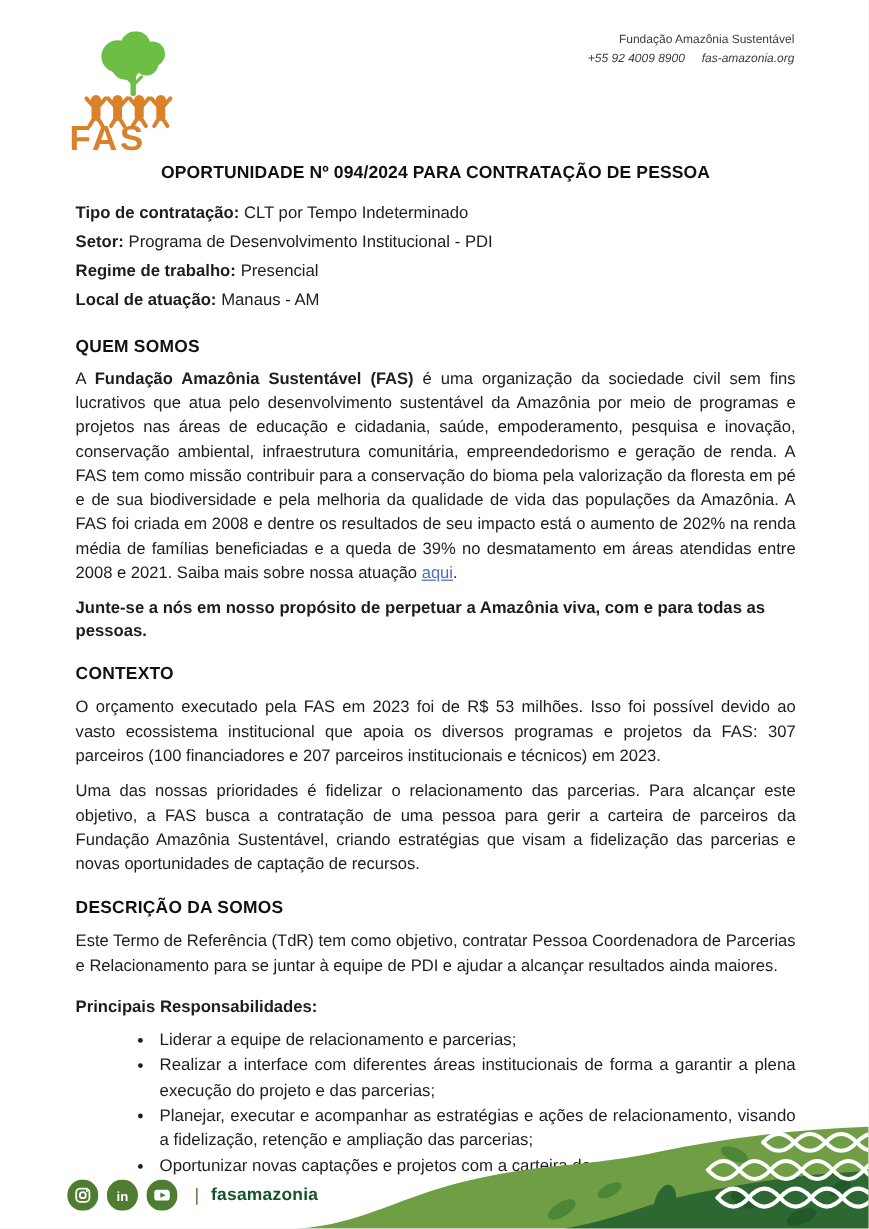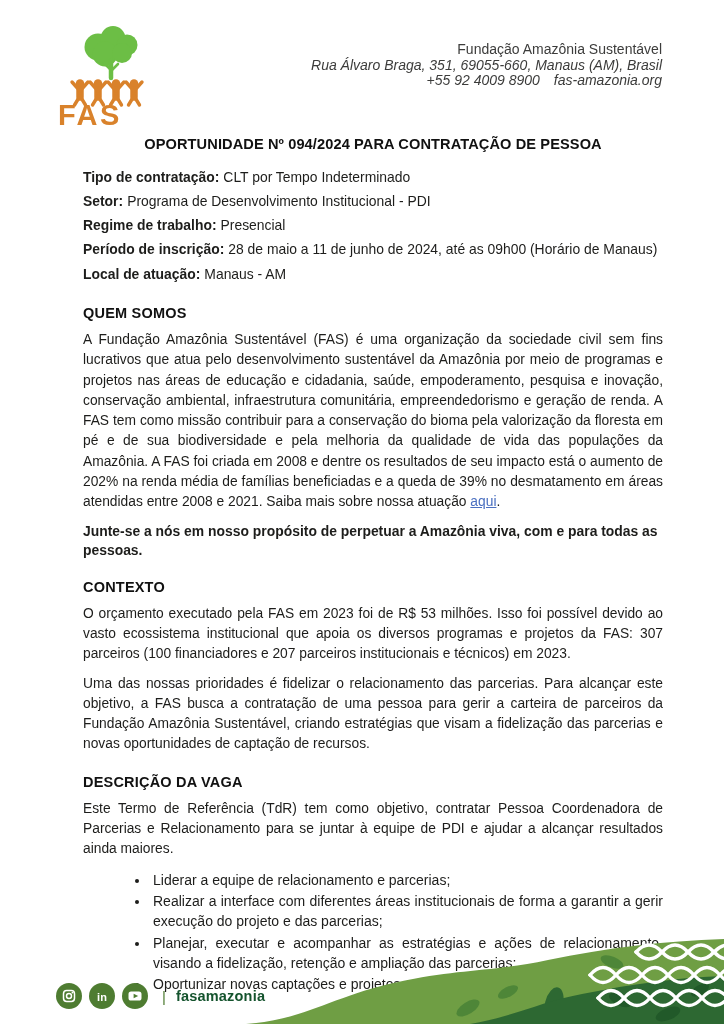--- a/index.html
+++ b/index.html
@@ -13,8 +13,8 @@
   .hdr { display:flex; justify-content:space-between; align-items:flex-start;
          padding:26px 62px 0 58px; }
   .logo-box { width:118px; height:100px; }
-  .contact { text-align:right; font-size:14px; line-height:15.5px;
-             color:#3c3c3b; margin-top:16px; }
+  .contact { text-align:right; font-size:10px; line-height:15.5px;
+             color:#3c3c3b; }
   .contact .it { font-style:italic; }
   .contact .gap { display:inline-block; width:14px; }
   

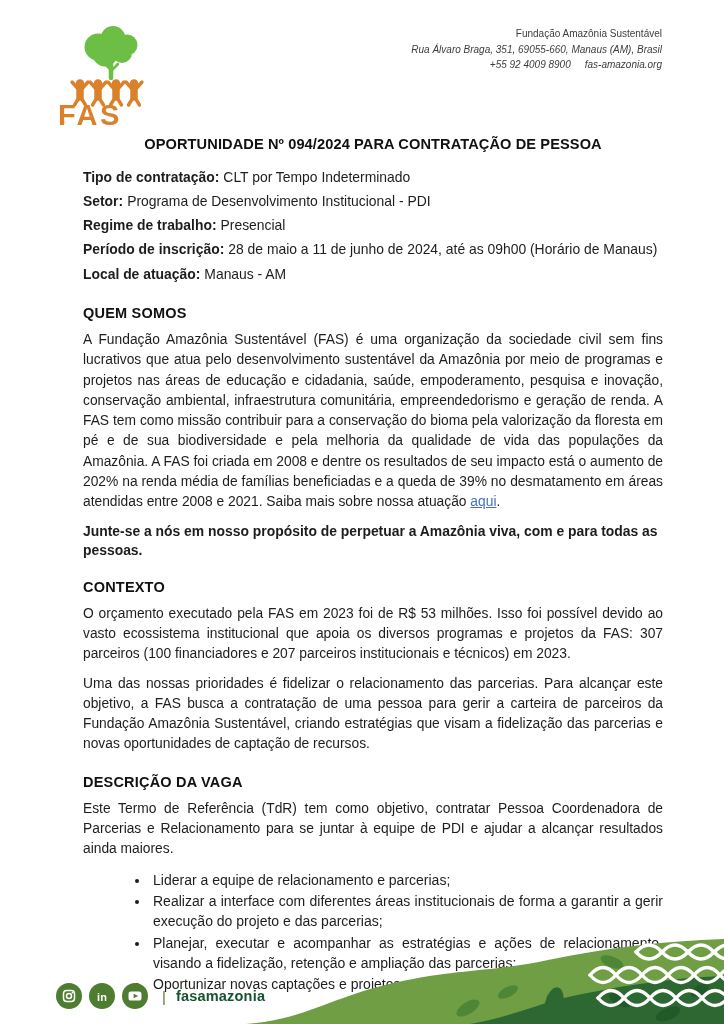--- a/index.html
+++ b/index.html
@@ -99,7 +99,6 @@
 
     <div class="contact">
       <div>Fundação Amazônia Sustentável</div>
-      <div class="it">Rua Álvaro Braga, 351, 69055-660, Manaus (AM), Brasil</div>
       <div class="it"><span>+55 92 4009 8900</span><span class="gap"></span><span>fas-amazonia.org</span></div>
     </div>
   </div>

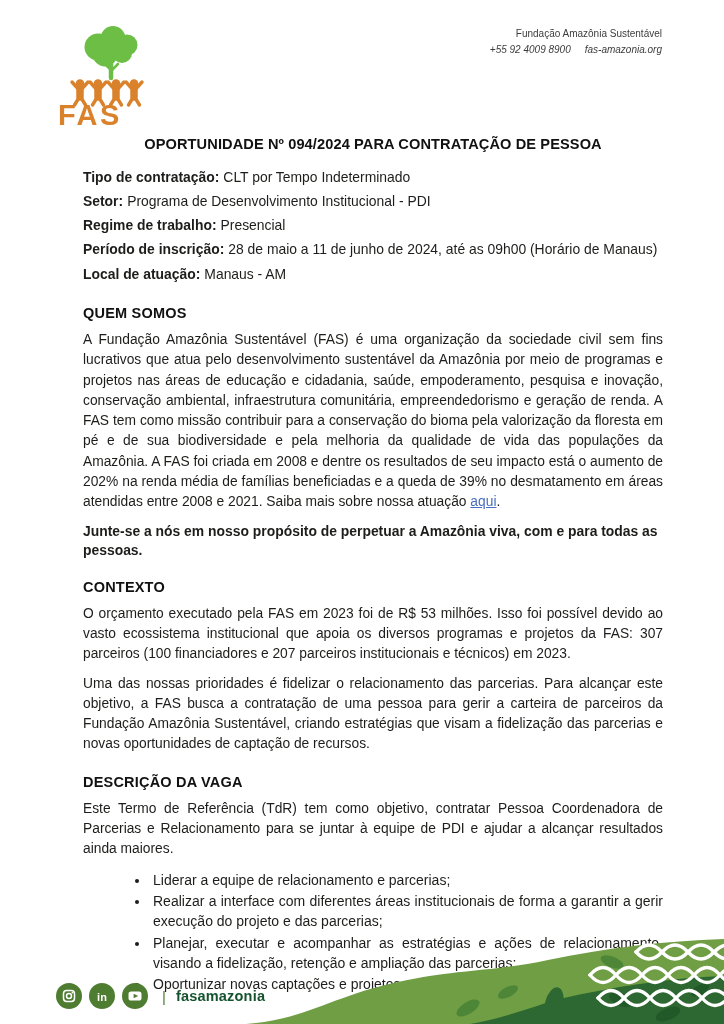--- a/index.html
+++ b/index.html
@@ -18,7 +18,7 @@
   .contact .it { font-style:italic; }
   .contact .gap { display:inline-block; width:14px; }
   
-  .content { padding:0 61px 0 63px;margin-left:20px; }
+  .content { padding:0 61px 0 63px; }
   .title { text-align:center; font-weight:bold; font-size:14.6px;
            line-height:18.5px; color:#111; margin-top:9px; letter-spacing:.1px; }
   .meta { margin-top:11px; }

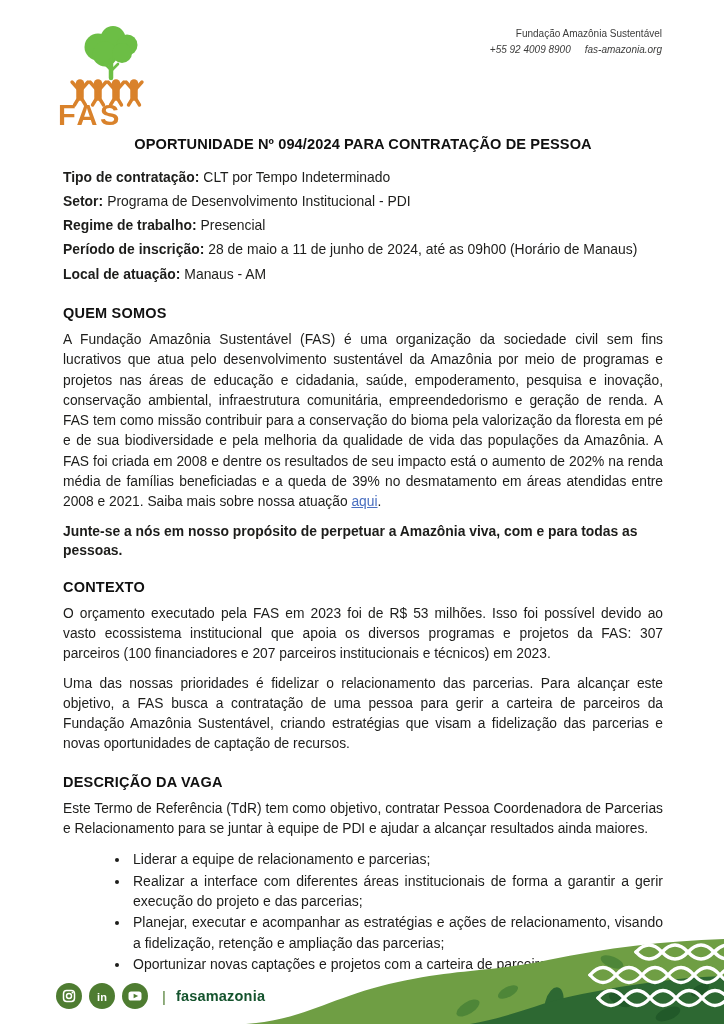--- a/index.html
+++ b/index.html
@@ -113,7 +113,6 @@
       <div class="meta-row"><span class="lbl">Tipo de contratação:</span><span>CLT por Tempo Indeterminado</span></div>
       <div class="meta-row"><span class="lbl">Setor:</span><span>Programa de Desenvolvimento Institucional - PDI</span></div>
       <div class="meta-row"><span class="lbl">Regime de trabalho:</span><span>Presencial</span></div>
-      <div class="meta-row"><span class="lbl">Período de inscrição:</span><span>28 de maio a 11 de junho de 2024, até as 09h00 (Horário de Manaus)</span></div>
       <div class="meta-row"><span class="lbl">Local de atuação:</span><span>Manaus - AM</span></div>
     </div>
 

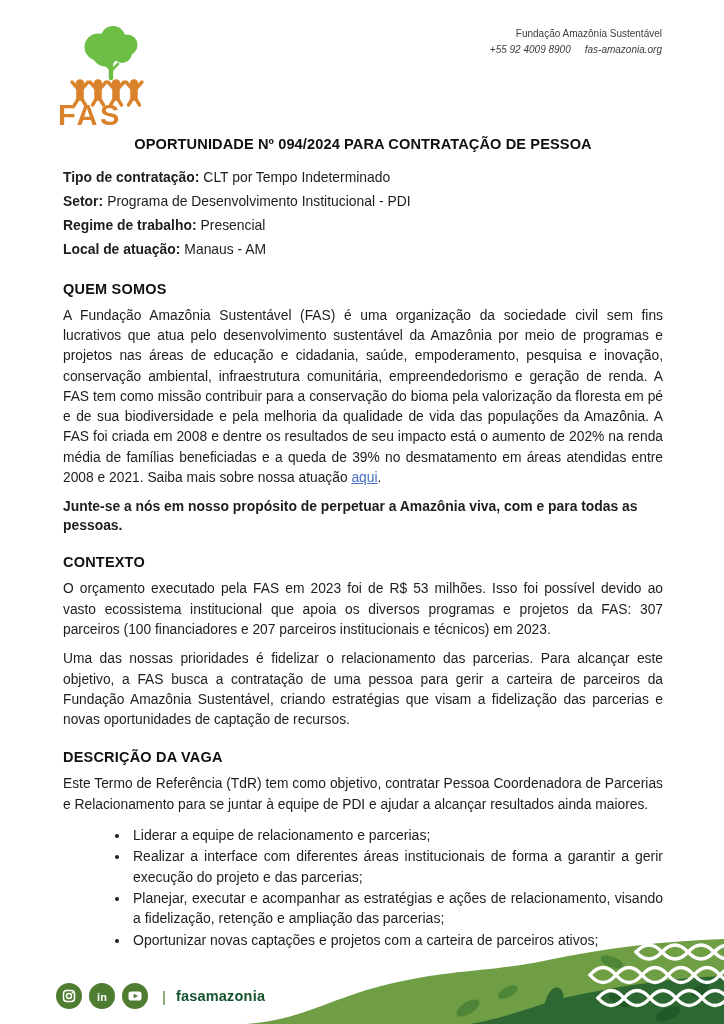--- a/index.html
+++ b/index.html
@@ -23,7 +23,7 @@
            line-height:18.5px; color:#111; margin-top:9px; letter-spacing:.1px; }
   .meta { margin-top:11px; }
   .meta-row { font-size:13.9px; line-height:24.3px; }
-  .bold { font-weight:normal; }
+  .bold { font-weight:bold; }
   .meta-row .lbl { font-weight:bold; margin-right:4px; }
   h2.sec { font-size:14.5px; font-weight:bold; color:#111; margin-top:19px;
            letter-spacing:.2px; }

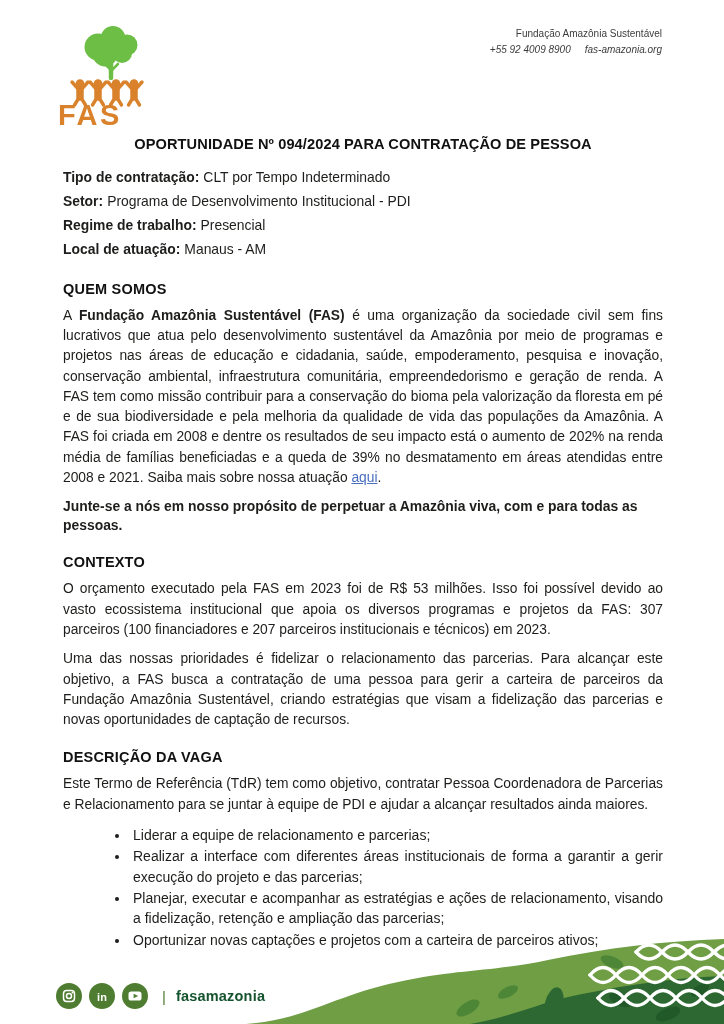--- a/index.html
+++ b/index.html
@@ -124,7 +124,7 @@
     <p class="just">O orçamento executado pela FAS em 2023 foi de R$ 53 milhões. Isso foi possível devido ao vasto ecossistema institucional que apoia os diversos programas e projetos da FAS: 307 parceiros (100 financiadores e 207 parceiros institucionais e técnicos) em 2023.</p>
     <p class="just">Uma das nossas prioridades é fidelizar o relacionamento das parcerias. Para alcançar este objetivo, a FAS busca a contratação de uma pessoa para gerir a carteira de parceiros da Fundação Amazônia Sustentável, criando estratégias que visam a fidelização das parcerias e novas oportunidades de captação de recursos.</p>
 
-    <h2 class="sec">DESCRIÇÃO DA VAGA</h2>
+    <h2 class="sec">DESCRIÇÃO DA SOMOS</h2>
     <p class="just">Este Termo de Referência (TdR) tem como objetivo, contratar Pessoa Coordenadora de Parcerias e Relacionamento para se juntar à equipe de PDI e ajudar a alcançar resultados ainda maiores.</p>
 
     <ul class="resp-list">

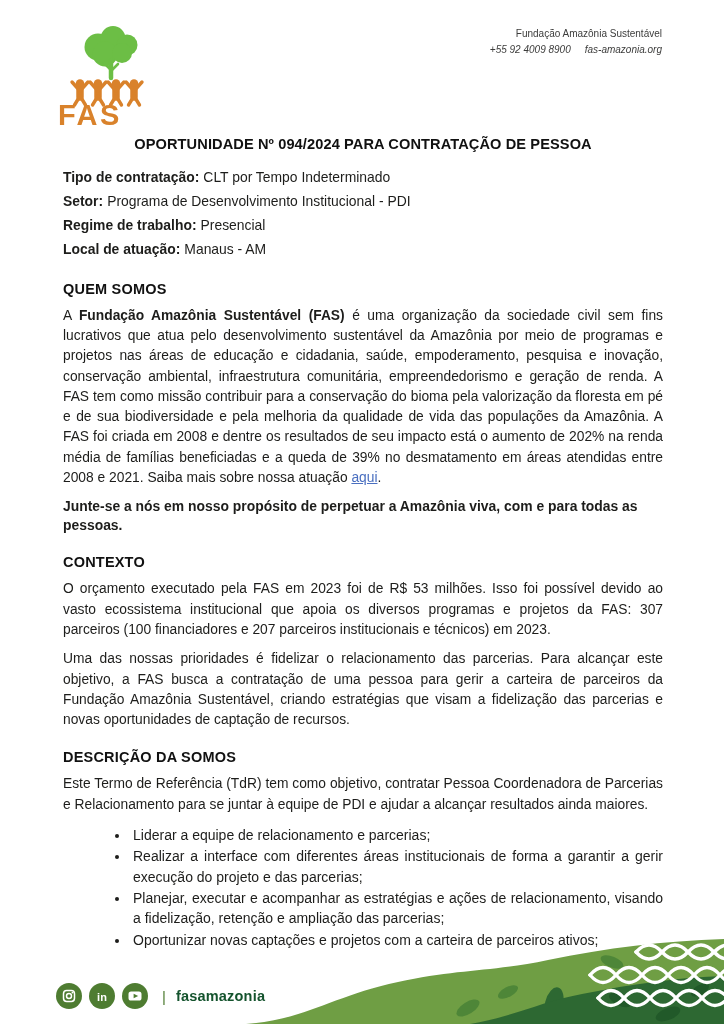--- a/index.html
+++ b/index.html
@@ -127,6 +127,7 @@
     <h2 class="sec">DESCRIÇÃO DA SOMOS</h2>
     <p class="just">Este Termo de Referência (TdR) tem como objetivo, contratar Pessoa Coordenadora de Parcerias e Relacionamento para se juntar à equipe de PDI e ajudar a alcançar resultados ainda maiores.</p>
 
+    <h3 class="resp">Principais Responsabilidades:</h3>
     <ul class="resp-list">
       <li>Liderar a equipe de relacionamento e parcerias;</li>
       <li>Realizar a interface com diferentes áreas institucionais de forma a garantir a gerir execução do projeto e das parcerias;</li>

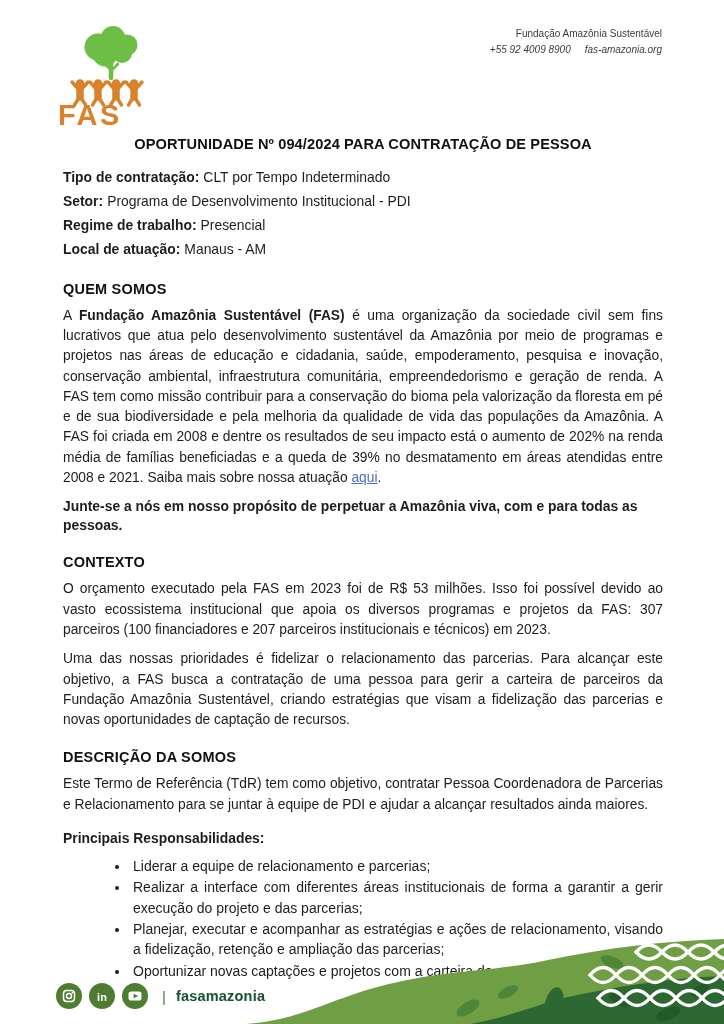--- a/index.html
+++ b/index.html
@@ -130,7 +130,7 @@
     <h3 class="resp">Principais Responsabilidades:</h3>
     <ul class="resp-list">
       <li>Liderar a equipe de relacionamento e parcerias;</li>
-      <li>Realizar a interface com diferentes áreas institucionais de forma a garantir a gerir execução do projeto e das parcerias;</li>
+      <li>Realizar a interface com diferentes áreas institucionais de forma a garantir a plena execução do projeto e das parcerias;</li>
       <li>Planejar, executar e acompanhar as estratégias e ações de relacionamento, visando a fidelização, retenção e ampliação das parcerias;</li>
       <li>Oportunizar novas captações e projetos com a carteira de parceiros ativos;</li>
     </ul>

